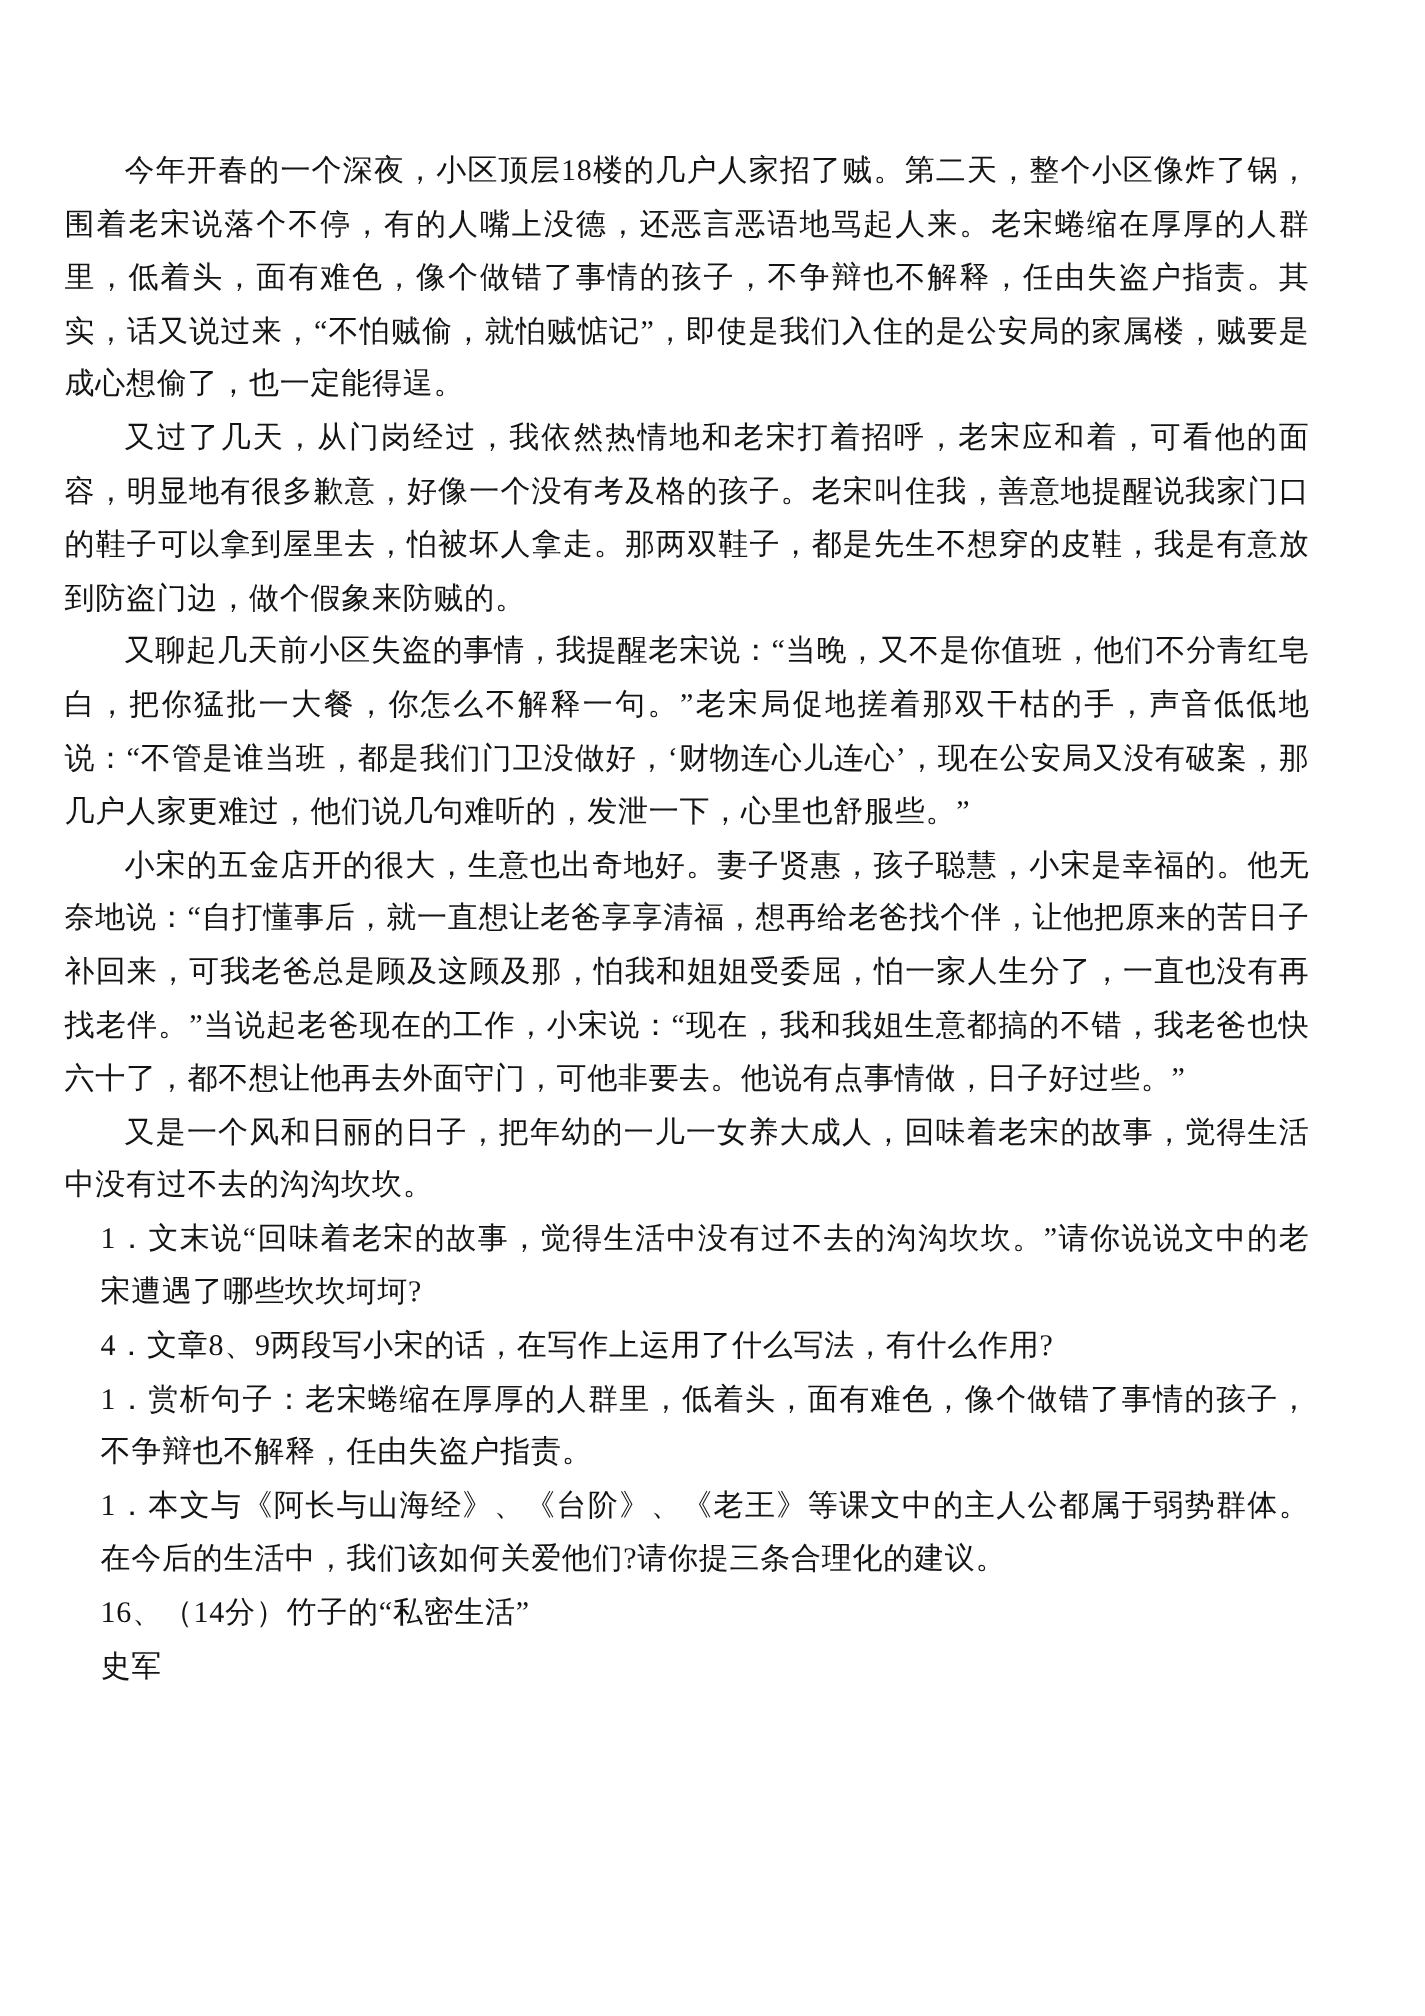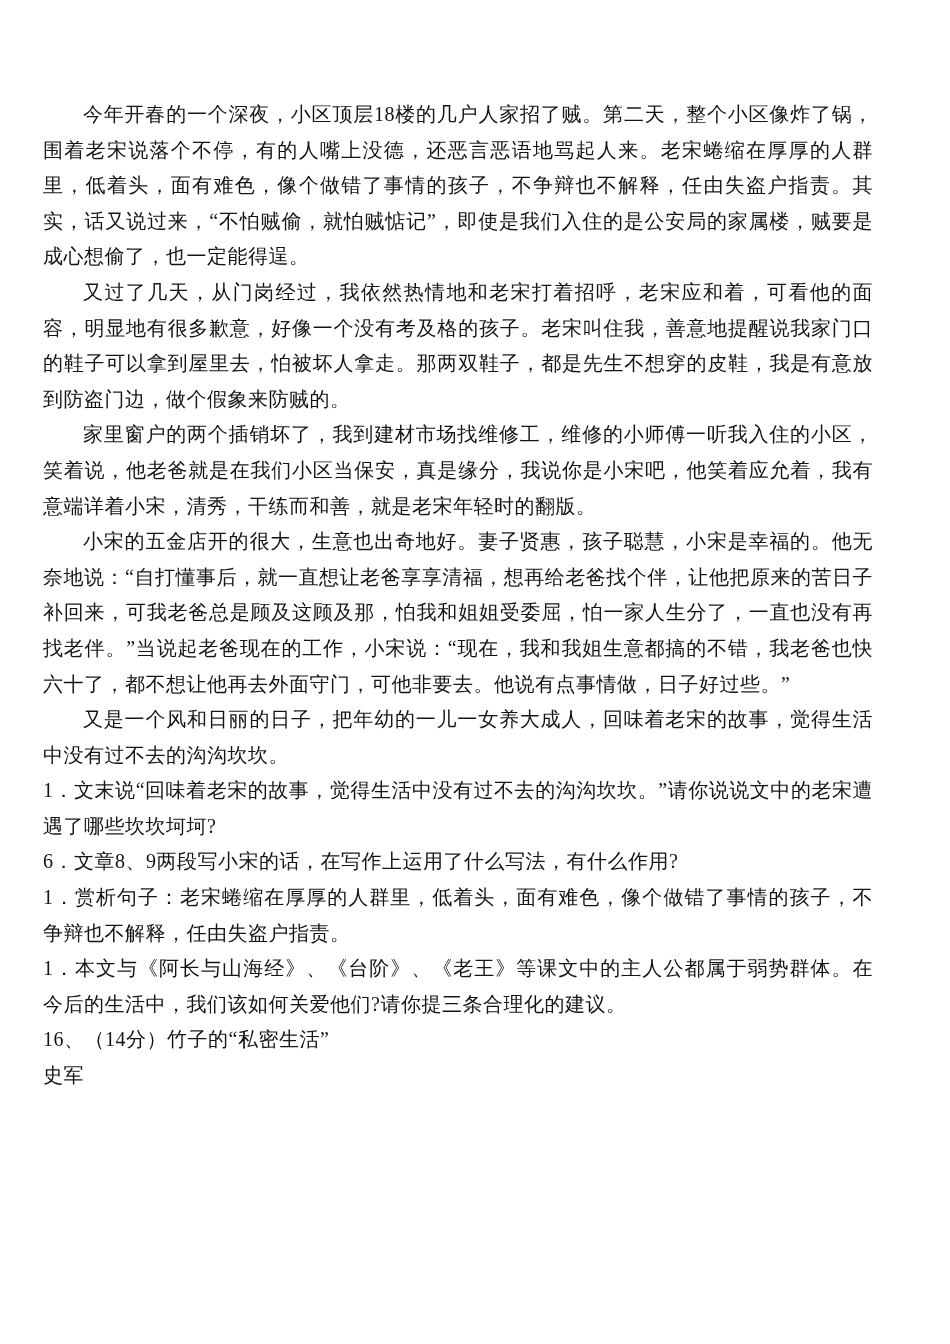--- a/index.html
+++ b/index.html
@@ -40,6 +40,7 @@
 
   <p class="body-para">今年开春的一个深夜，小区顶层18楼的几户人家招了贼。第二天，整个小区像炸了锅，围着老宋说落个不停，有的人嘴上没德，还恶言恶语地骂起人来。老宋蜷缩在厚厚的人群里，低着头，面有难色，像个做错了事情的孩子，不争辩也不解释，任由失盗户指责。其实，话又说过来，“不怕贼偷，就怕贼惦记”，即使是我们入住的是公安局的家属楼，贼要是成心想偷了，也一定能得逞。</p>
   <p class="body-para">又过了几天，从门岗经过，我依然热情地和老宋打着招呼，老宋应和着，可看他的面容，明显地有很多歉意，好像一个没有考及格的孩子。老宋叫住我，善意地提醒说我家门口的鞋子可以拿到屋里去，怕被坏人拿走。那两双鞋子，都是先生不想穿的皮鞋，我是有意放到防盗门边，做个假象来防贼的。</p>
+  <p class="body-para">又聊起几天前小区失盗的事情，我提醒老宋说：“当晚，又不是你值班，他们不分青红皂白，把你猛批一大餐，你怎么不解释一句。”老宋局促地搓着那双干枯的手，声音低低地说：“不管是谁当班，都是我们门卫没做好，‘财物连心儿连心’，现在公安局又没有破案，那几户人家更难过，他们说几句难听的，发泄一下，心里也舒服些。”</p>
   <p class="body-para">家里窗户的两个插销坏了，我到建材市场找维修工，维修的小师傅一听我入住的小区，笑着说，他老爸就是在我们小区当保安，真是缘分，我说你是小宋吧，他笑着应允着，我有意端详着小宋，清秀，干练而和善，就是老宋年轻时的翻版。</p>
   <p class="body-para">小宋的五金店开的很大，生意也出奇地好。妻子贤惠，孩子聪慧，小宋是幸福的。他无奈地说：“自打懂事后，就一直想让老爸享享清福，想再给老爸找个伴，让他把原来的苦日子补回来，可我老爸总是顾及这顾及那，怕我和姐姐受委屈，怕一家人生分了，一直也没有再找老伴。”当说起老爸现在的工作，小宋说：“现在，我和我姐生意都搞的不错，我老爸也快六十了，都不想让他再去外面守门，可他非要去。他说有点事情做，日子好过些。”</p>
   <p class="body-para">又是一个风和日丽的日子，把年幼的一儿一女养大成人，回味着老宋的故事，觉得生活中没有过不去的沟沟坎坎。</p>

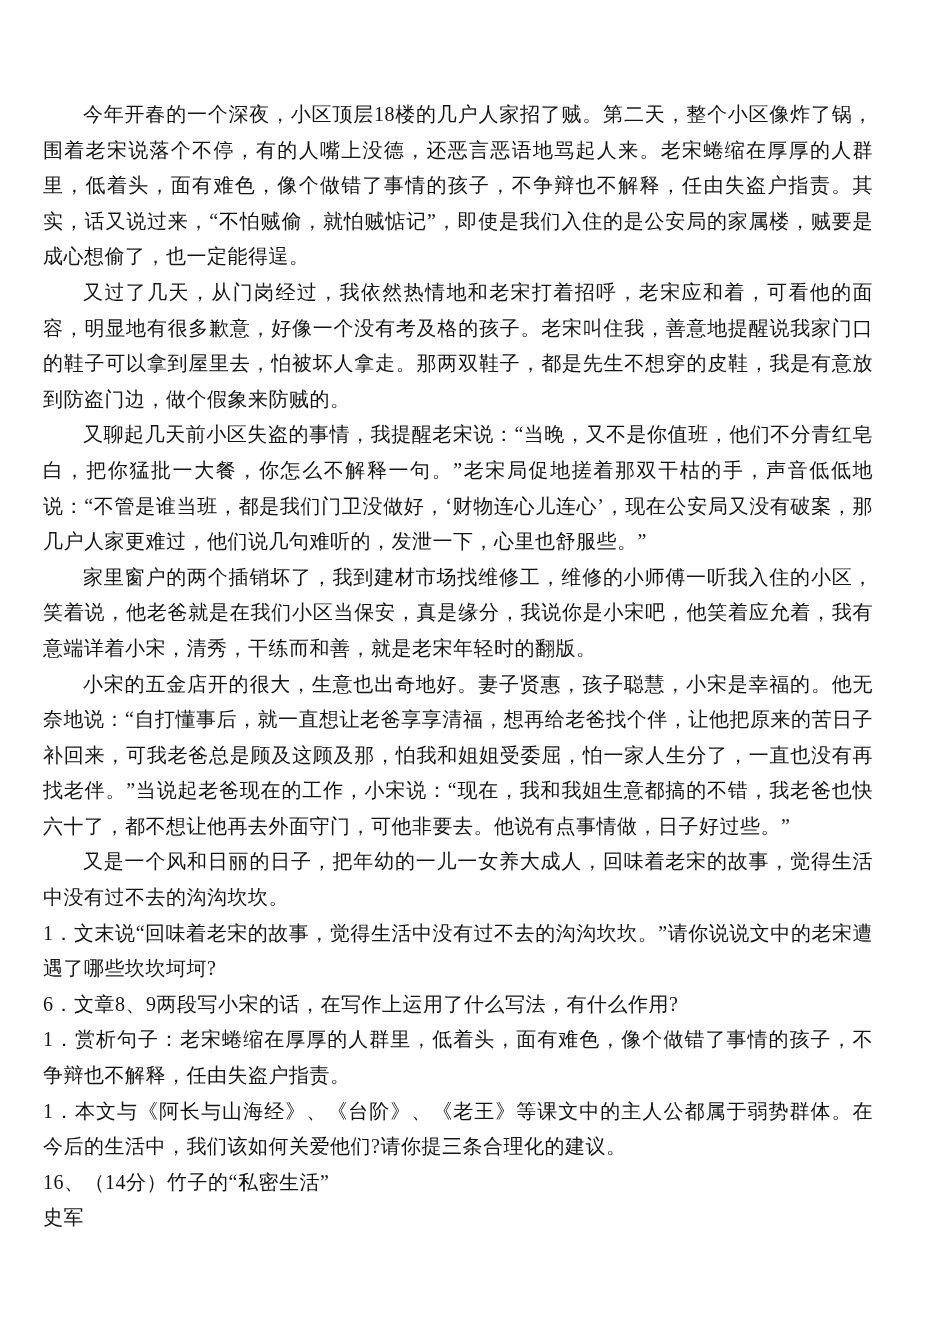--- a/index.html
+++ b/index.html
@@ -41,7 +41,6 @@
   <p class="body-para">今年开春的一个深夜，小区顶层18楼的几户人家招了贼。第二天，整个小区像炸了锅，围着老宋说落个不停，有的人嘴上没德，还恶言恶语地骂起人来。老宋蜷缩在厚厚的人群里，低着头，面有难色，像个做错了事情的孩子，不争辩也不解释，任由失盗户指责。其实，话又说过来，“不怕贼偷，就怕贼惦记”，即使是我们入住的是公安局的家属楼，贼要是成心想偷了，也一定能得逞。</p>
   <p class="body-para">又过了几天，从门岗经过，我依然热情地和老宋打着招呼，老宋应和着，可看他的面容，明显地有很多歉意，好像一个没有考及格的孩子。老宋叫住我，善意地提醒说我家门口的鞋子可以拿到屋里去，怕被坏人拿走。那两双鞋子，都是先生不想穿的皮鞋，我是有意放到防盗门边，做个假象来防贼的。</p>
   <p class="body-para">又聊起几天前小区失盗的事情，我提醒老宋说：“当晚，又不是你值班，他们不分青红皂白，把你猛批一大餐，你怎么不解释一句。”老宋局促地搓着那双干枯的手，声音低低地说：“不管是谁当班，都是我们门卫没做好，‘财物连心儿连心’，现在公安局又没有破案，那几户人家更难过，他们说几句难听的，发泄一下，心里也舒服些。”</p>
-  <p class="body-para">家里窗户的两个插销坏了，我到建材市场找维修工，维修的小师傅一听我入住的小区，笑着说，他老爸就是在我们小区当保安，真是缘分，我说你是小宋吧，他笑着应允着，我有意端详着小宋，清秀，干练而和善，就是老宋年轻时的翻版。</p>
   <p class="body-para">小宋的五金店开的很大，生意也出奇地好。妻子贤惠，孩子聪慧，小宋是幸福的。他无奈地说：“自打懂事后，就一直想让老爸享享清福，想再给老爸找个伴，让他把原来的苦日子补回来，可我老爸总是顾及这顾及那，怕我和姐姐受委屈，怕一家人生分了，一直也没有再找老伴。”当说起老爸现在的工作，小宋说：“现在，我和我姐生意都搞的不错，我老爸也快六十了，都不想让他再去外面守门，可他非要去。他说有点事情做，日子好过些。”</p>
   <p class="body-para">又是一个风和日丽的日子，把年幼的一儿一女养大成人，回味着老宋的故事，觉得生活中没有过不去的沟沟坎坎。</p>
 

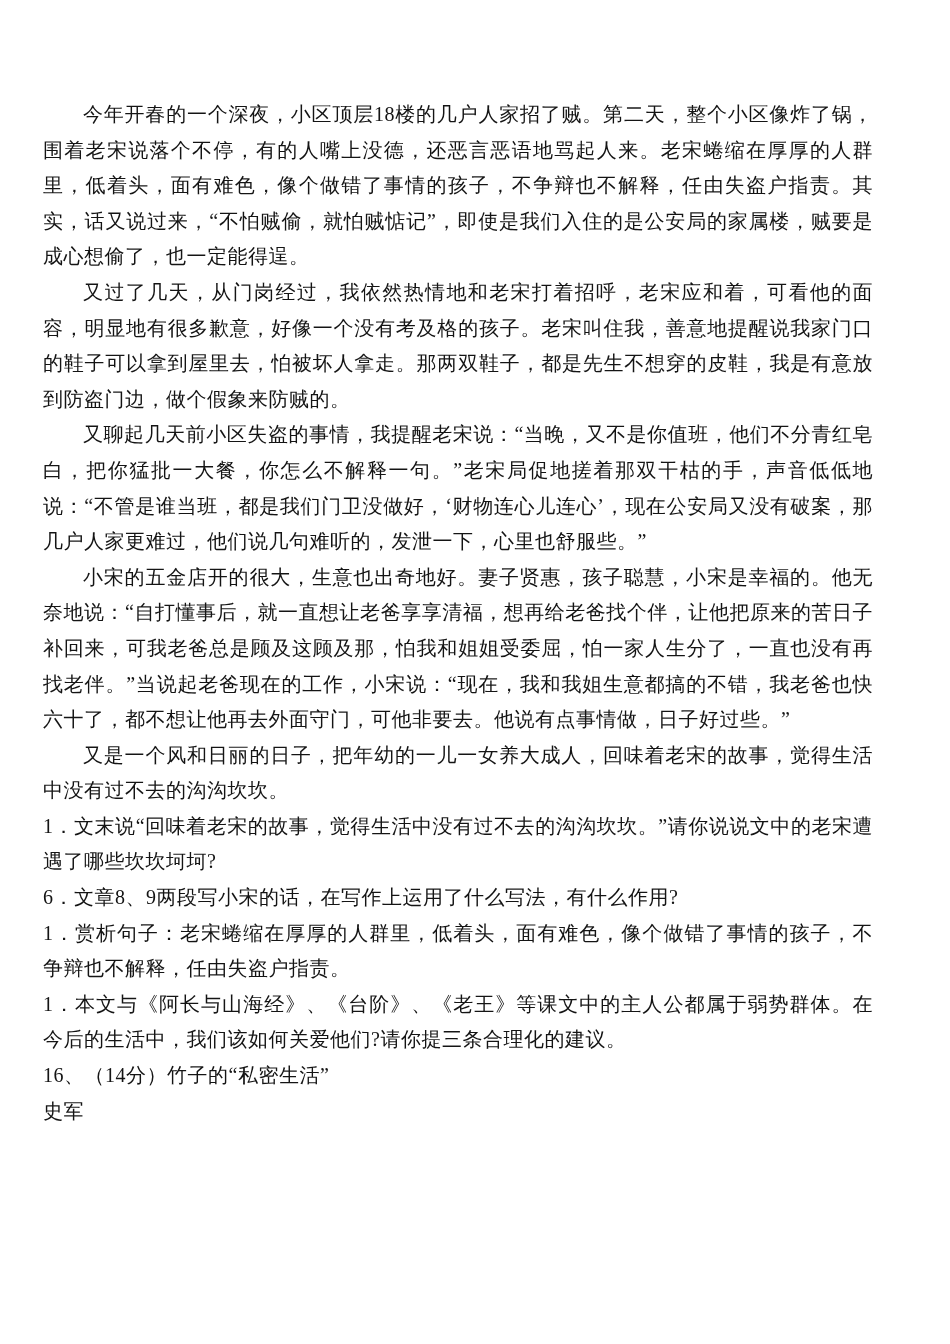--- a/index.html
+++ b/index.html
@@ -31,6 +31,7 @@
   }
   p.flush {
     text-indent: 0;
+    margin-left: 24px;
   }
 </style>
 </head>

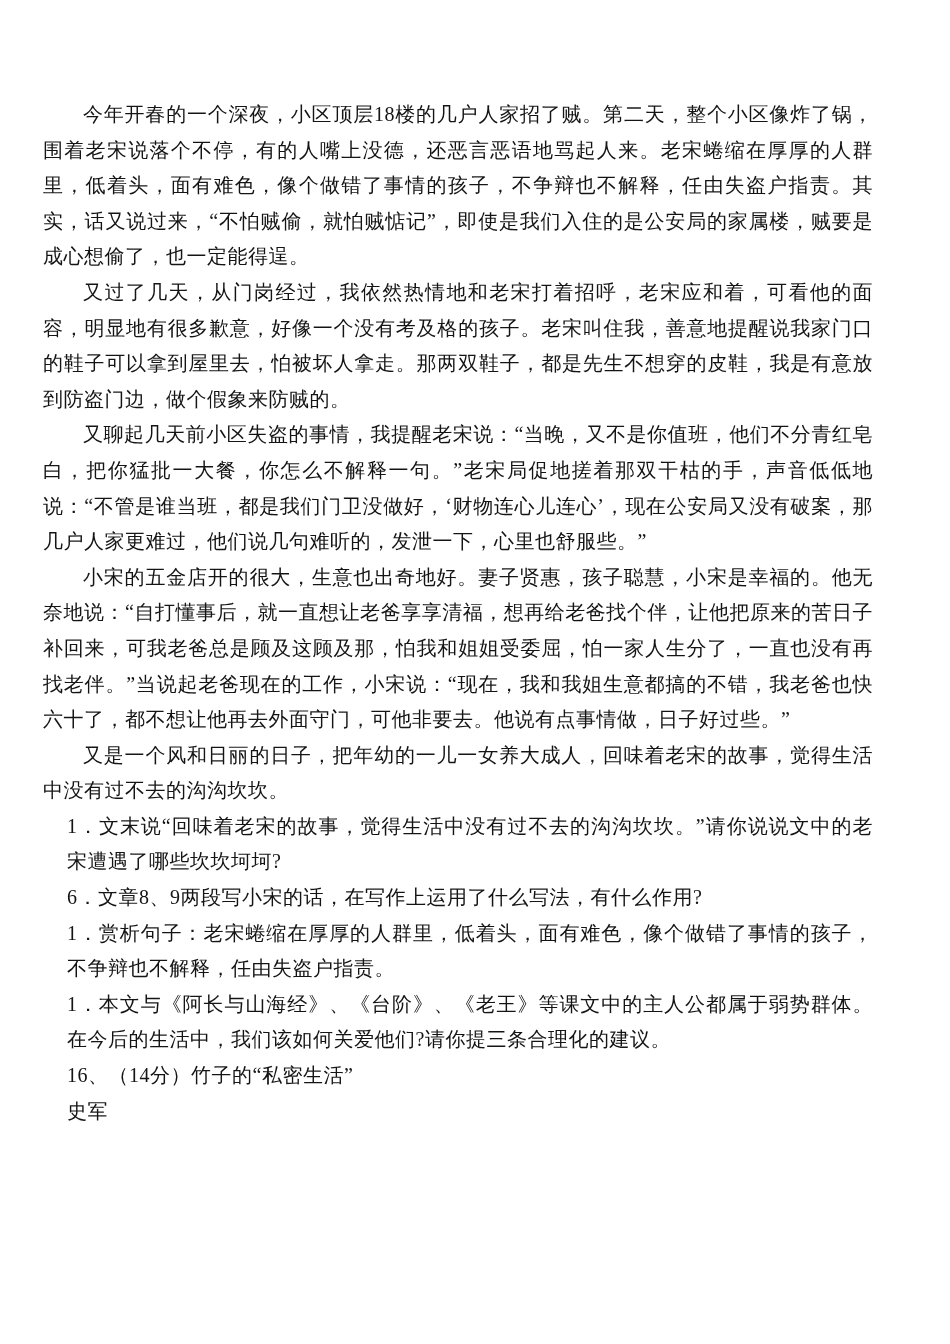--- a/index.html
+++ b/index.html
@@ -46,7 +46,7 @@
   <p class="body-para">又是一个风和日丽的日子，把年幼的一儿一女养大成人，回味着老宋的故事，觉得生活中没有过不去的沟沟坎坎。</p>
 
   <p class="flush">1．文末说“回味着老宋的故事，觉得生活中没有过不去的沟沟坎坎。”请你说说文中的老宋遭遇了哪些坎坎坷坷?</p>
-  <p class="flush">6．文章8、9两段写小宋的话，在写作上运用了什么写法，有什么作用?</p>
+  <p class="flush">4．文章8、9两段写小宋的话，在写作上运用了什么写法，有什么作用?</p>
   <p class="flush">1．赏析句子：老宋蜷缩在厚厚的人群里，低着头，面有难色，像个做错了事情的孩子，不争辩也不解释，任由失盗户指责。</p>
   <p class="flush">1．本文与《阿长与山海经》、《台阶》、《老王》等课文中的主人公都属于弱势群体。在今后的生活中，我们该如何关爱他们?请你提三条合理化的建议。</p>
 

